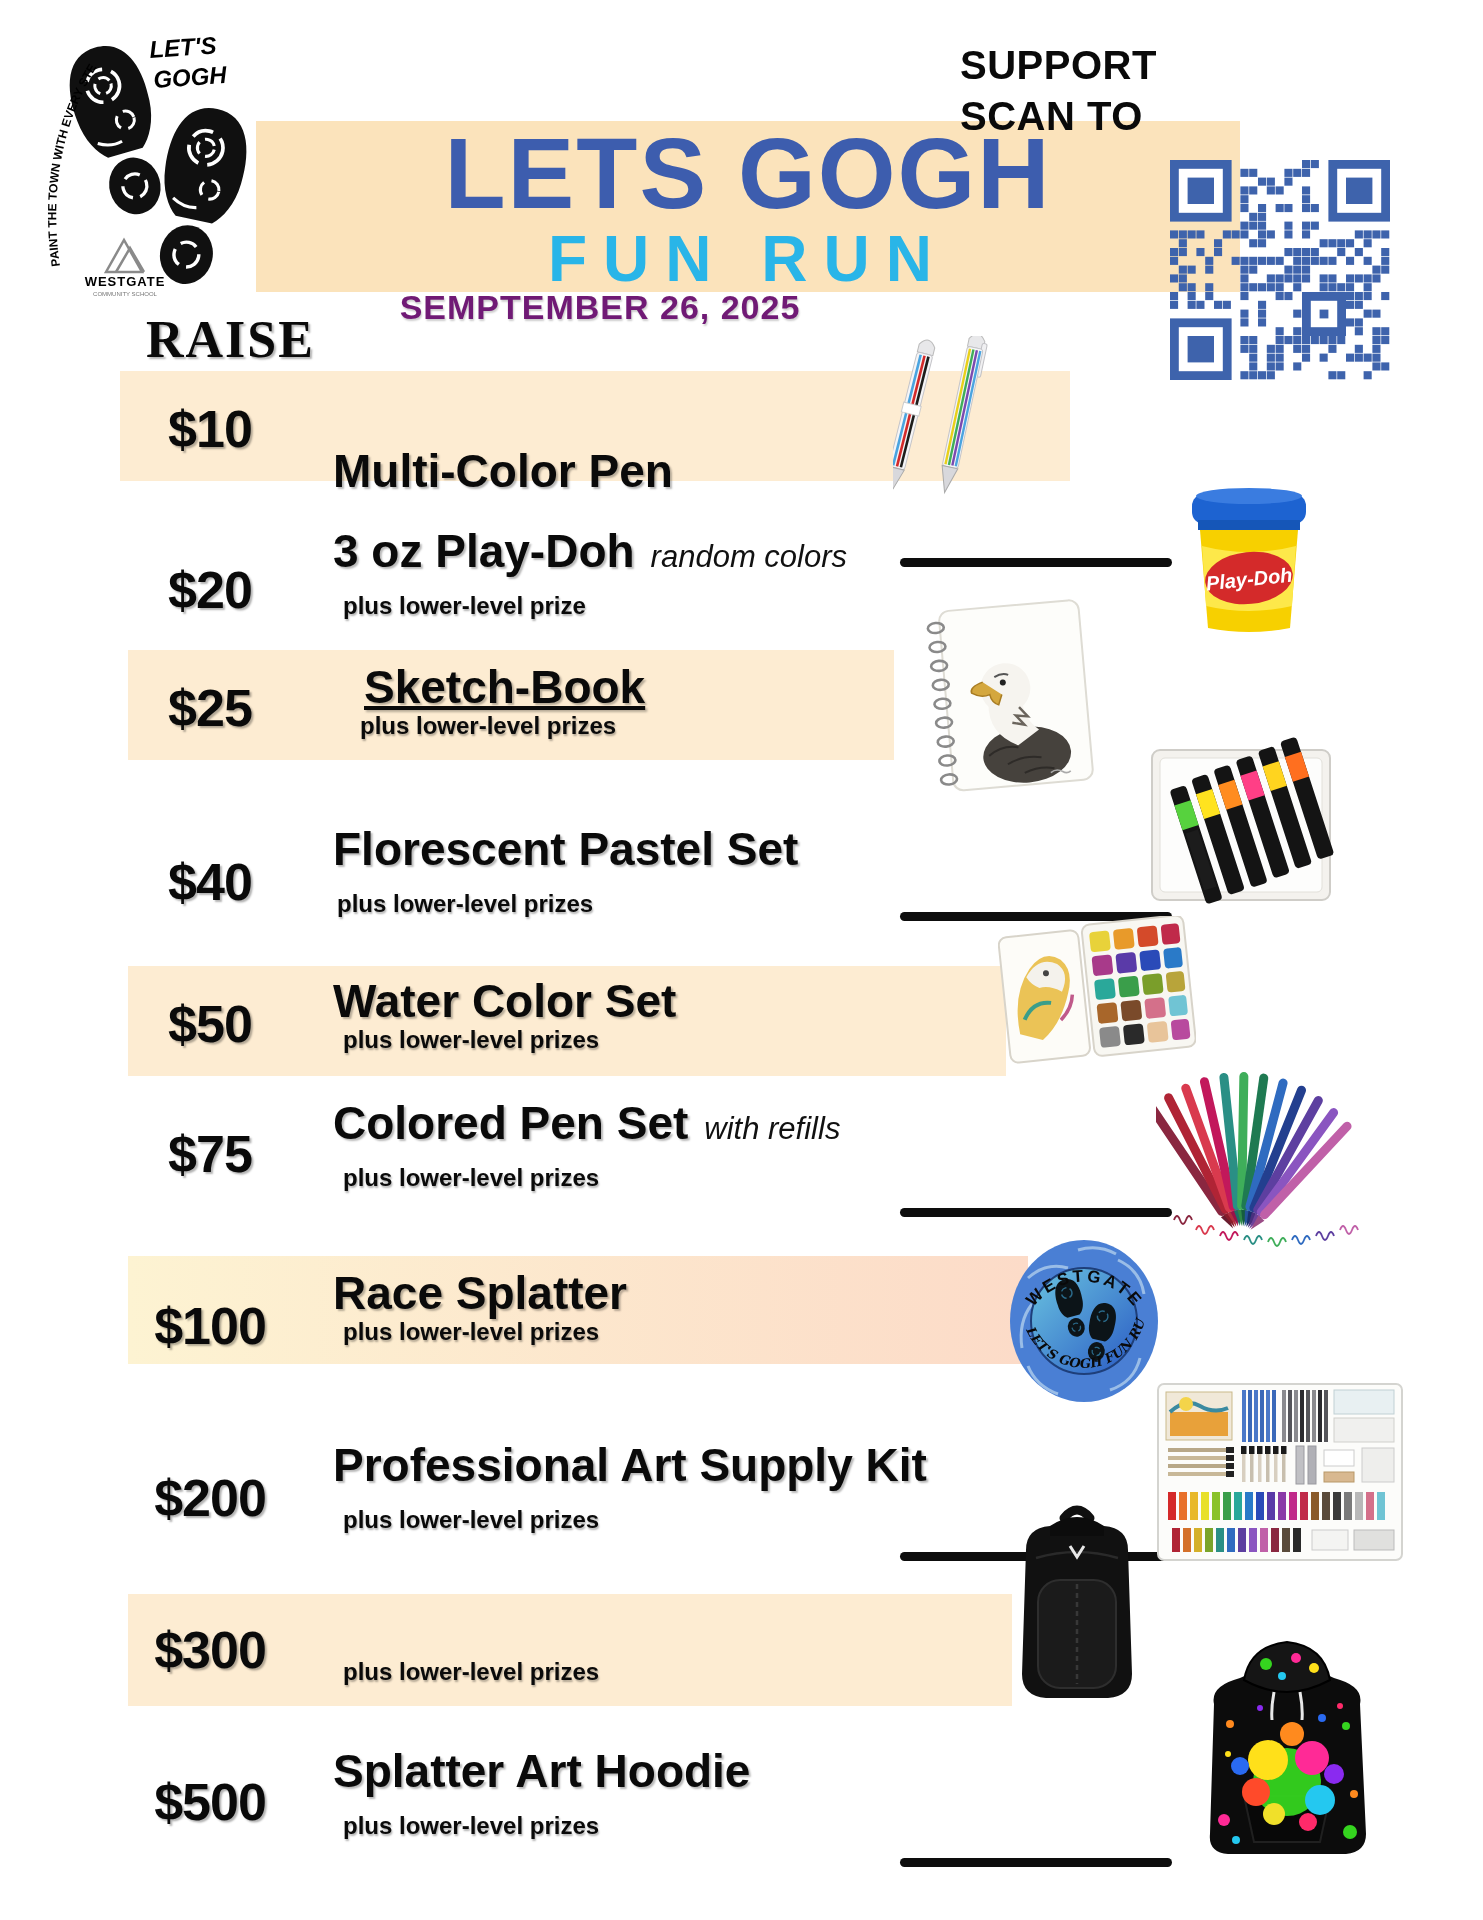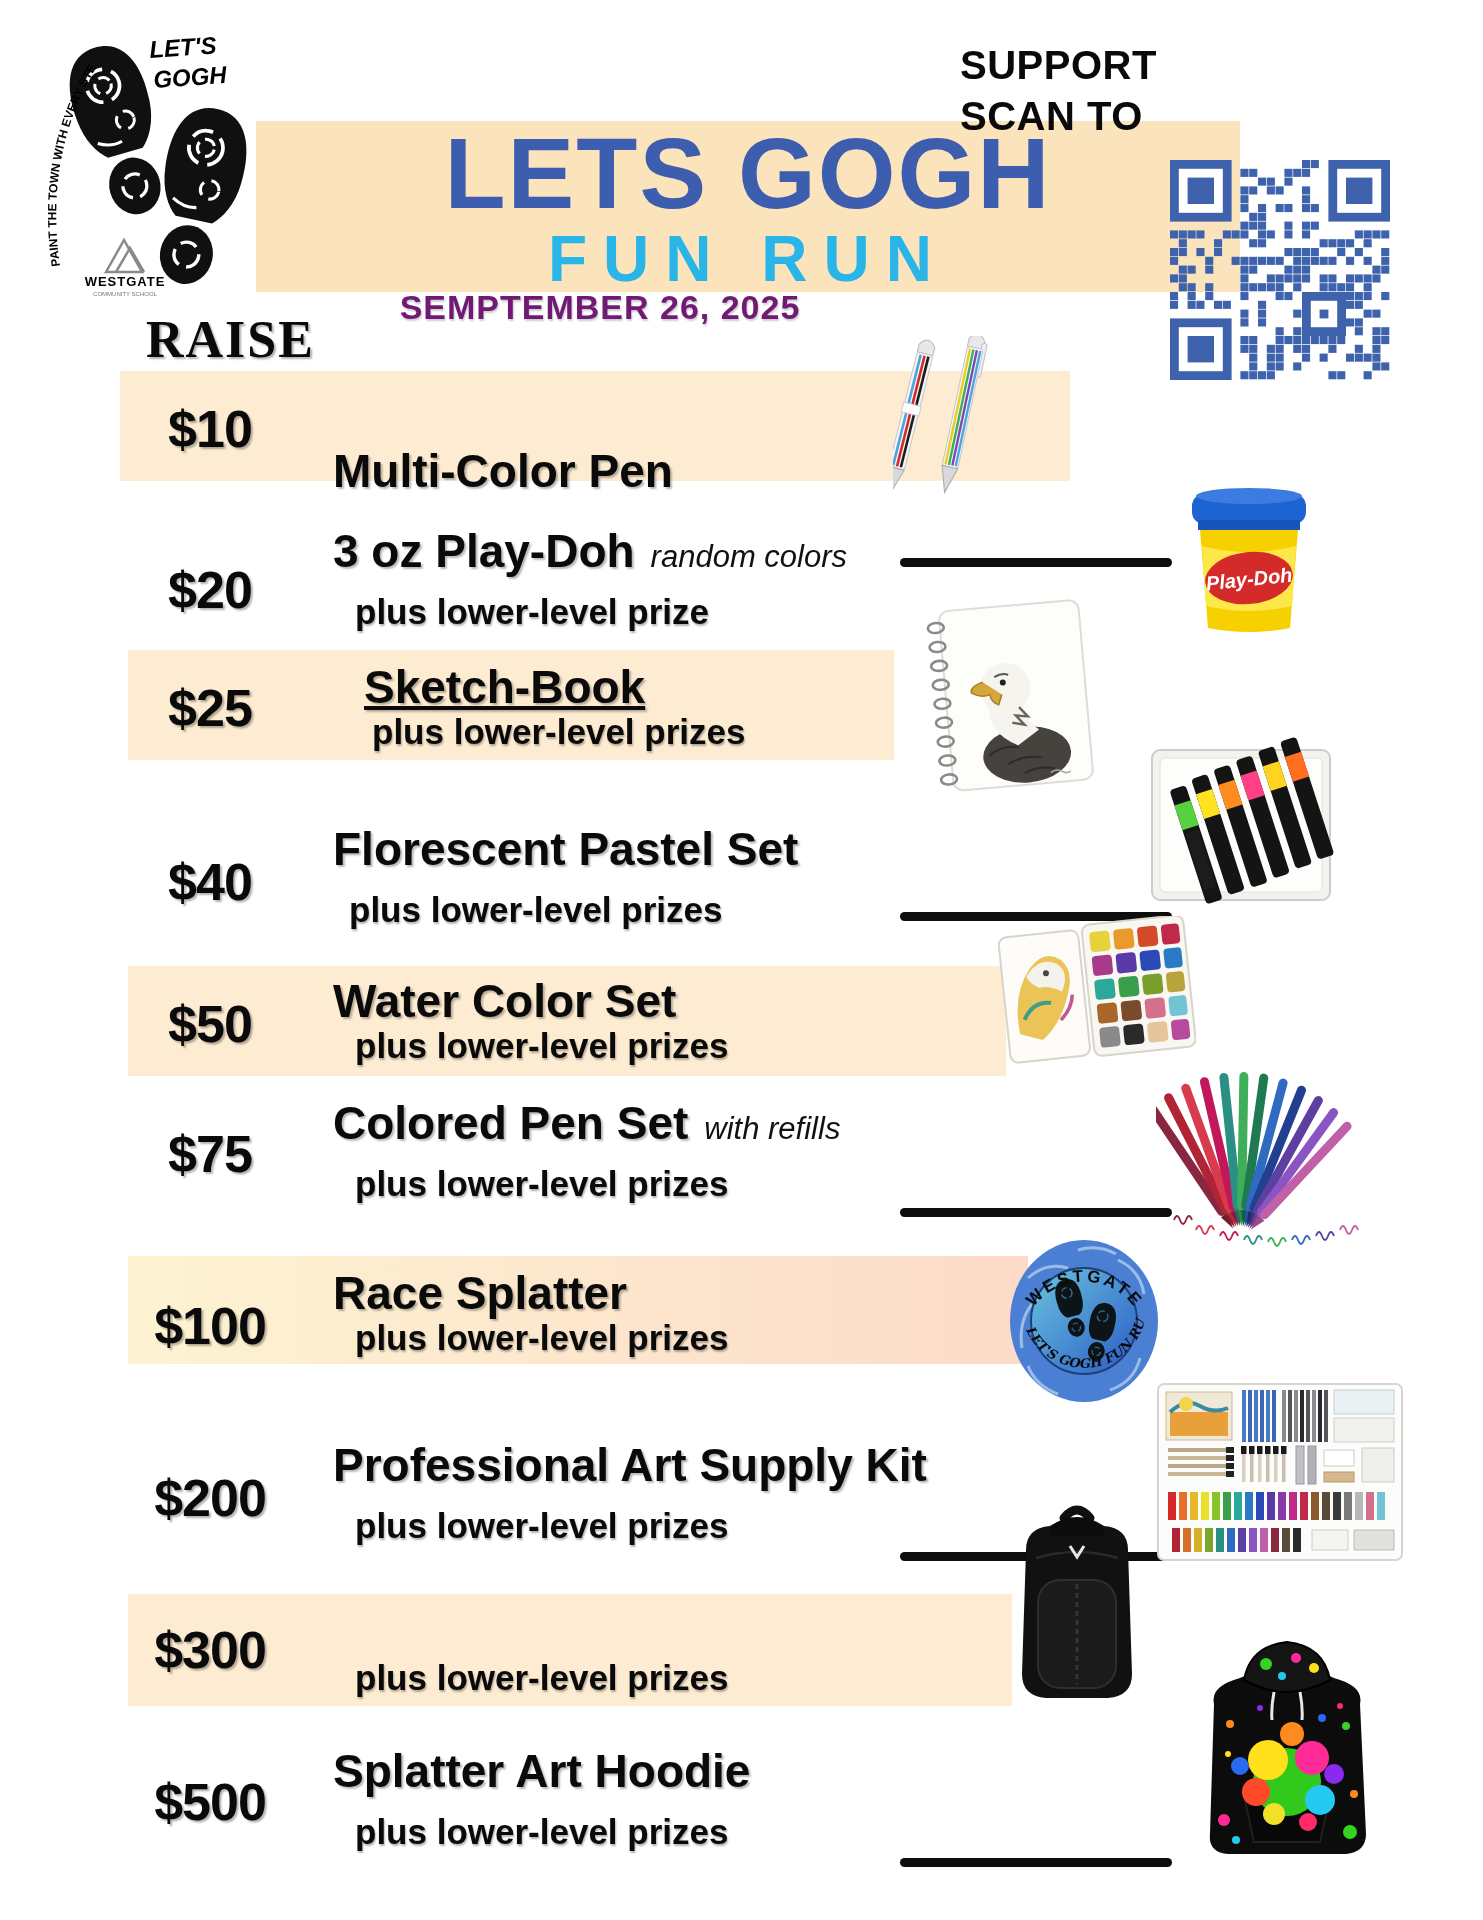--- a/index.html
+++ b/index.html
@@ -30,8 +30,8 @@
   .tline{position:absolute;left:333px;white-space:nowrap;}
   .ttitle{font-size:46px;font-weight:bold;text-shadow:2px 2px 2px rgba(0,0,0,.28);}
   .tnote{font-size:31px;font-style:italic;font-weight:normal;margin-left:16px;color:#111;}
-  .tsub{position:absolute;left:343px;font-size:35px;font-weight:bold;white-space:nowrap;
-        text-shadow:1px 2px 2px rgba(0,0,0,.3);margin-left:12px;}
+  .tsub{position:absolute;left:343px;font-size:24px;font-weight:bold;white-space:nowrap;
+        text-shadow:1px 2px 2px rgba(0,0,0,.3);}
   .indent{margin-left:31px;text-decoration:underline;}
   .hline{position:absolute;left:900px;width:272px;height:9px;background:#0d0d0d;border-radius:5px;}
   .img{position:absolute;}

